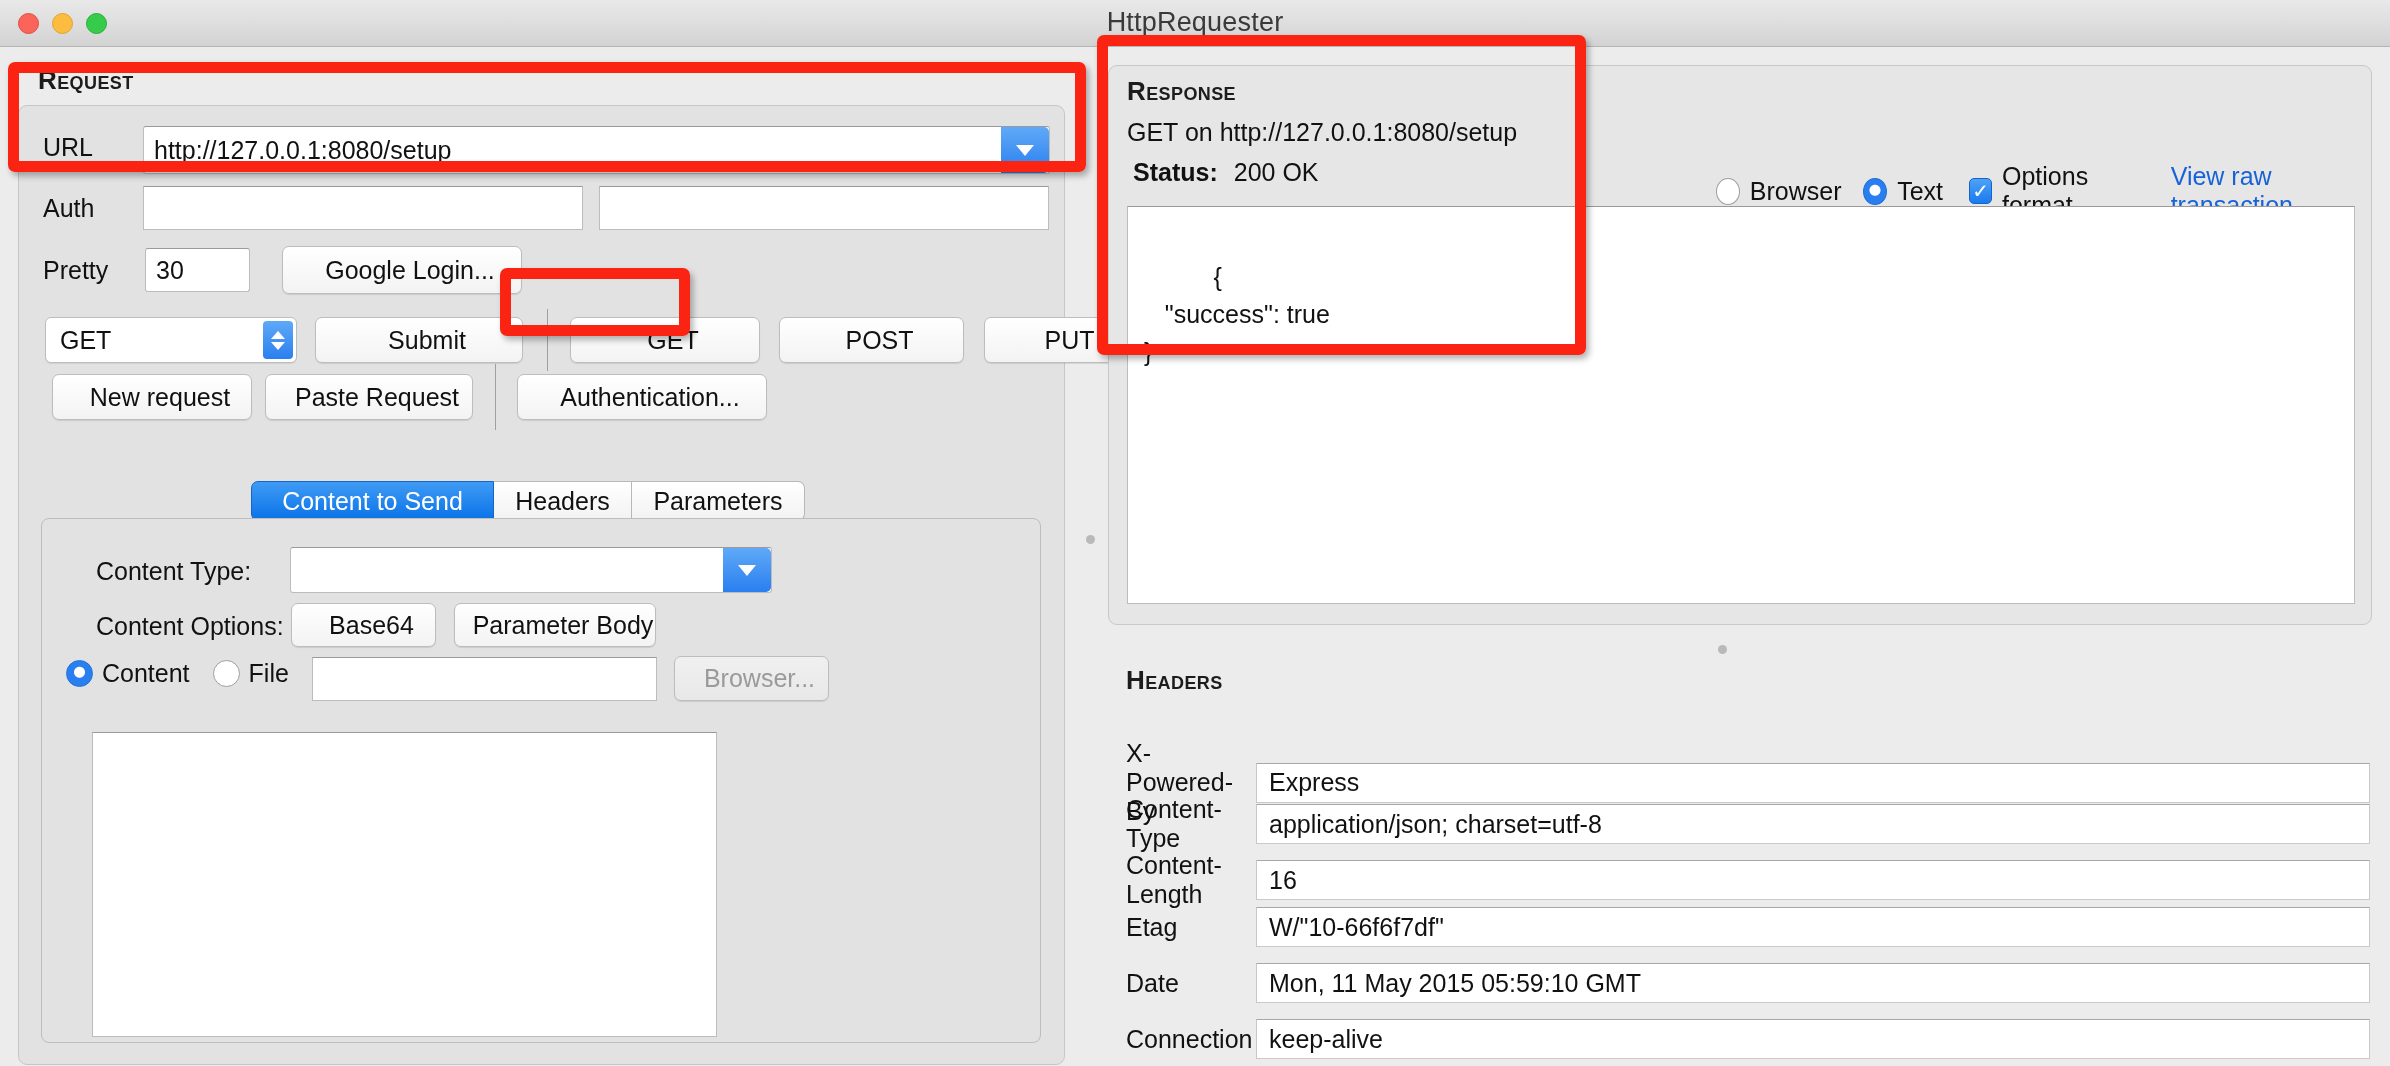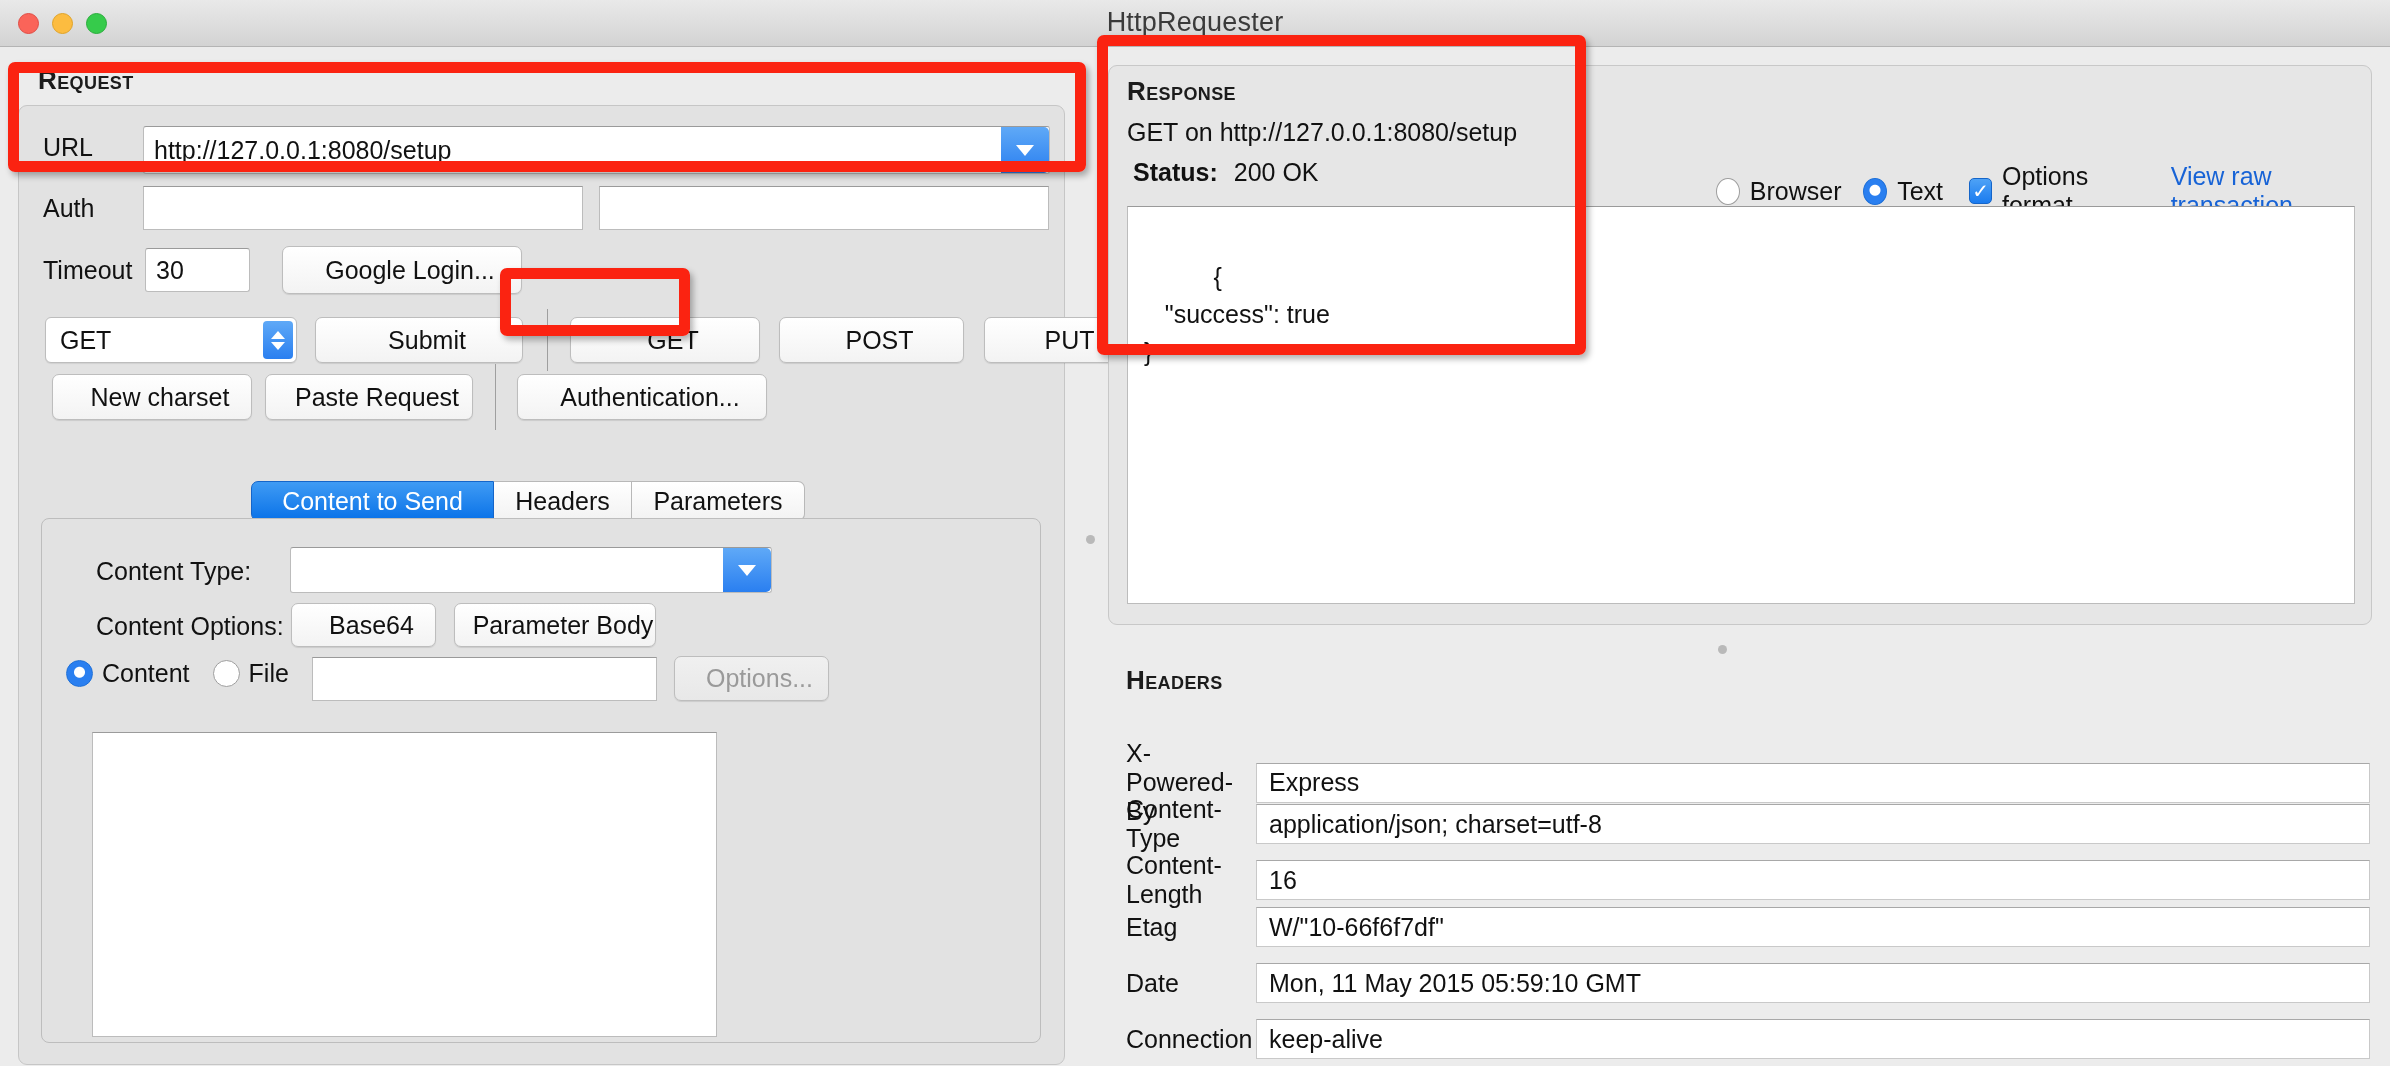--- a/index.html
+++ b/index.html
@@ -201,7 +201,7 @@
         </div>
 
         <div class="row" style="left:24px; top:150px;">
-          <span class="lbl">Timeout</span>
+          <span class="lbl">Pretty</span>
         </div>
         <div class="field" style="position:absolute; left:126px; top:142px; width:105px; height:44px; border-radius:3px;">
           <span>30</span>

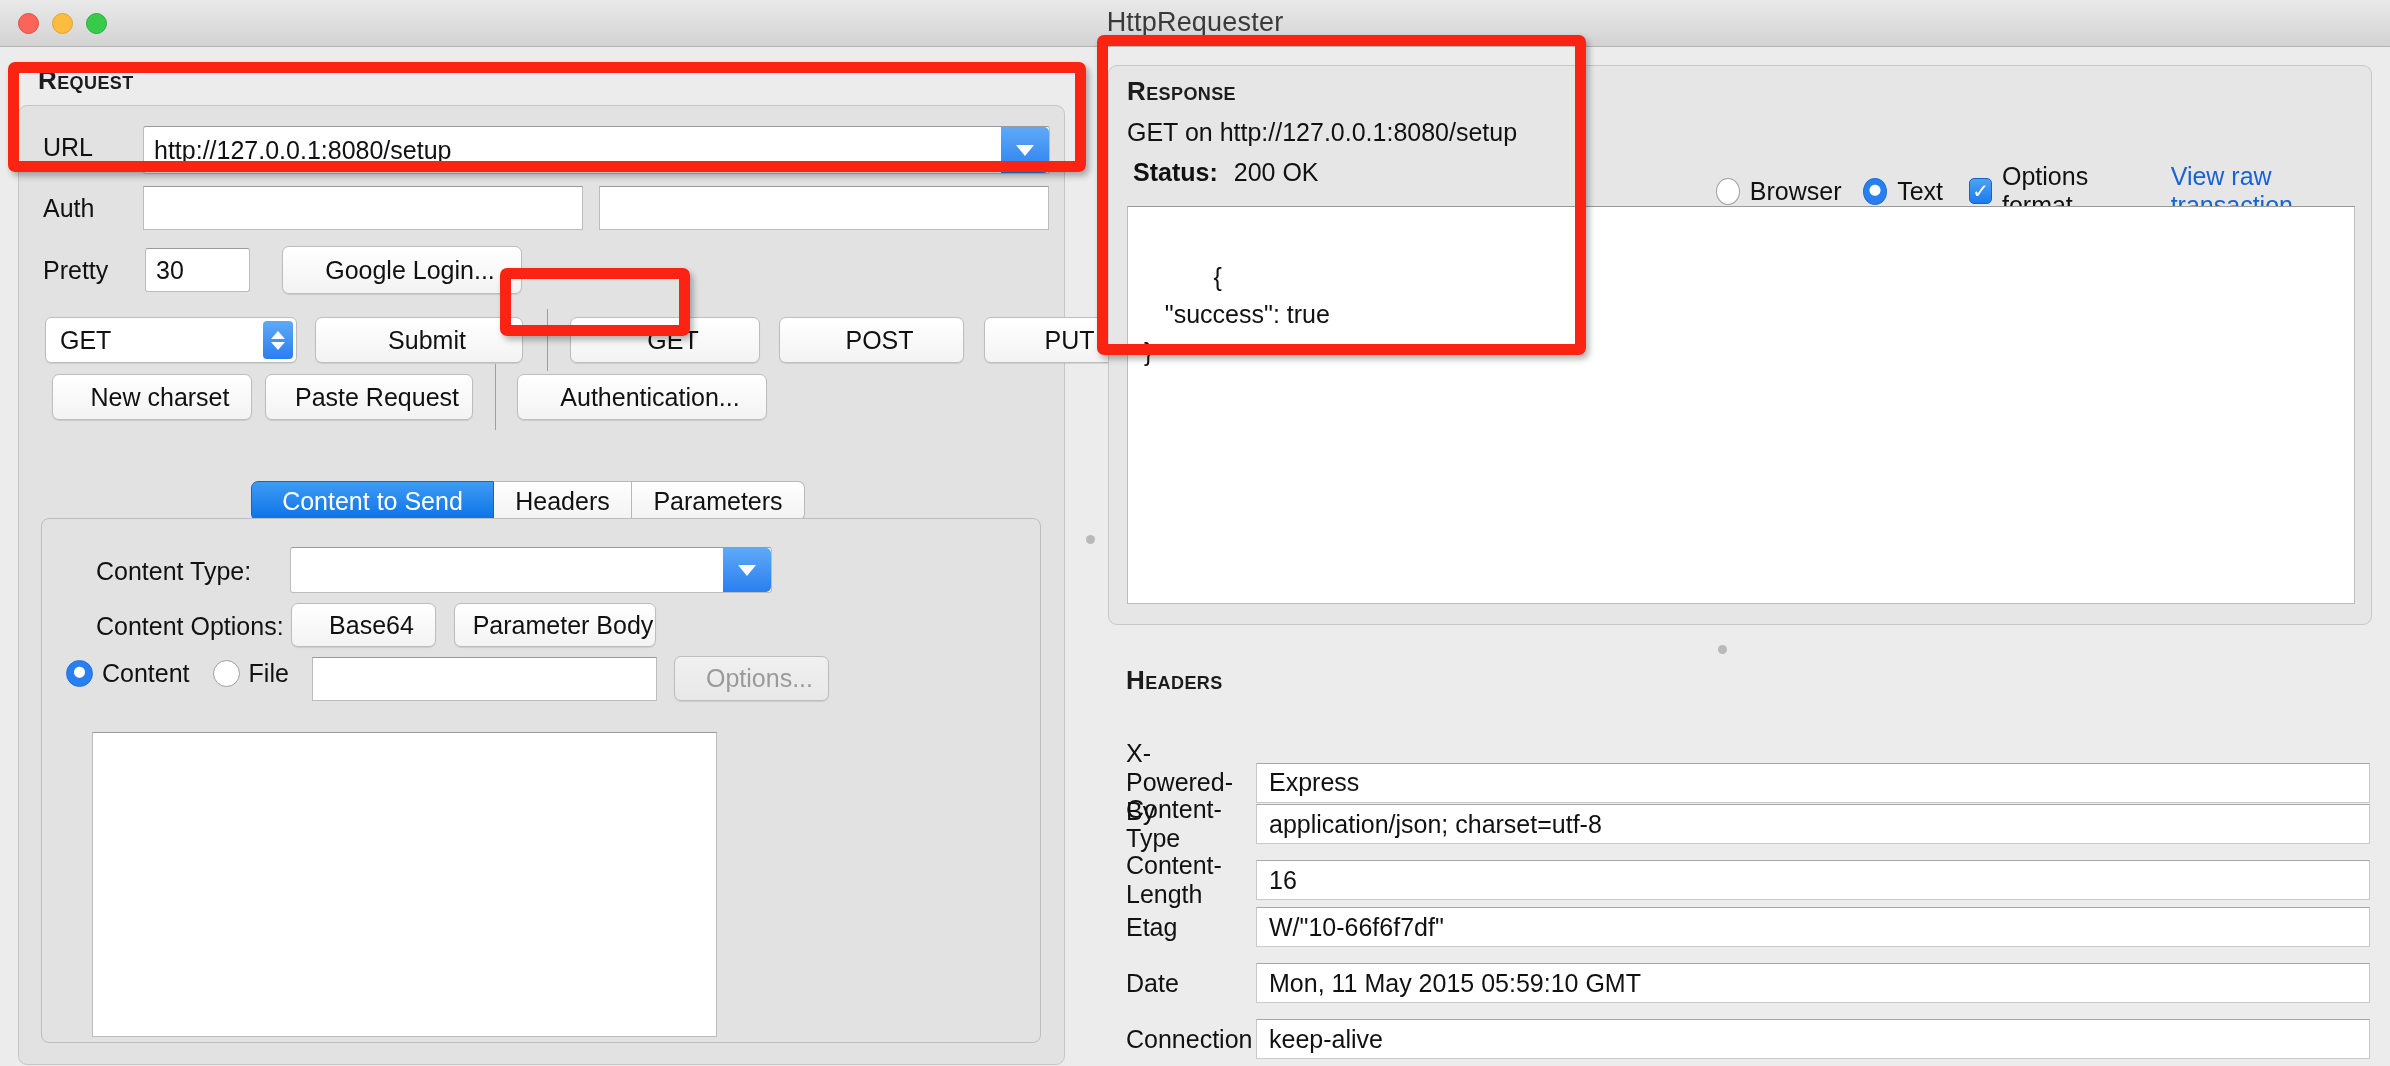--- a/index.html
+++ b/index.html
@@ -223,7 +223,7 @@
         <div class="btn" style="position:absolute; left:760px; top:211px; width:185px; height:46px;">POST</div>
         <div class="btn" style="position:absolute; left:965px; top:211px; width:155px; height:46px;">PUT</div>
 
-        <div class="btn" style="position:absolute; left:33px; top:268px; width:200px; height:46px;">New charset</div>
+        <div class="btn" style="position:absolute; left:33px; top:268px; width:200px; height:46px;">New request</div>
         <div class="btn" style="position:absolute; left:246px; top:268px; width:208px; height:46px;">Paste Request</div>
 
         <div class="vdivider" style="left:476px; top:258px; height:66px;"></div>

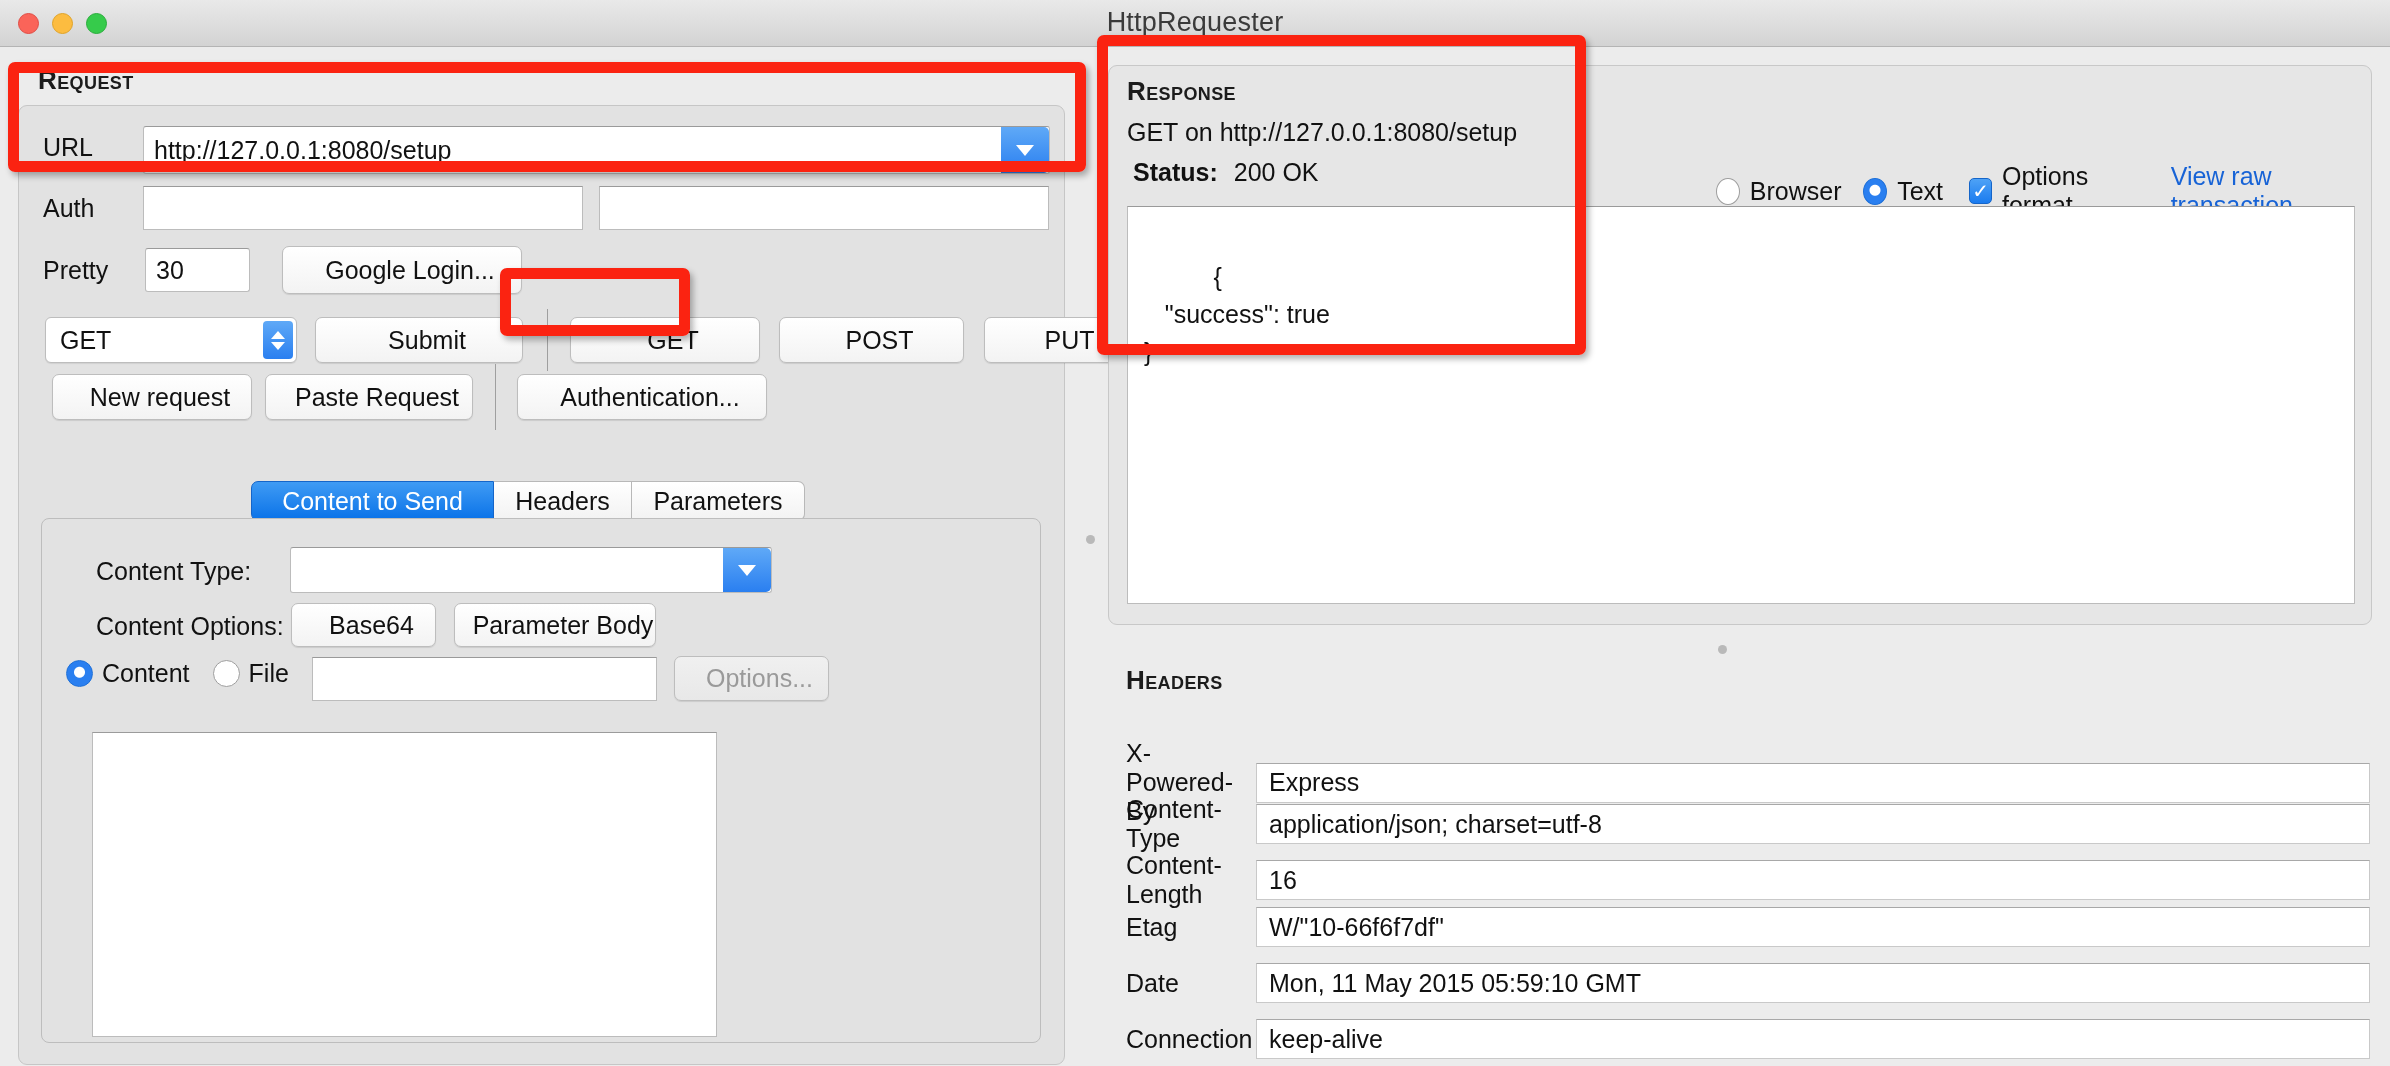--- a/index.html
+++ b/index.html
@@ -259,7 +259,7 @@
           <div class="field" style="position:absolute; left:270px; top:138px; width:345px; height:44px;">
             <span></span>
           </div>
-          <div class="btn disabled" style="position:absolute; left:632px; top:137px; width:155px; height:45px;">Options...</div>
+          <div class="btn disabled" style="position:absolute; left:632px; top:137px; width:155px; height:45px;">Browser...</div>
 
           <div class="big-textarea" style="left:50px; top:213px; width:625px; height:305px;">
             <span style="display:block;padding:10px;font-size:25px;color:#111;"></span>

